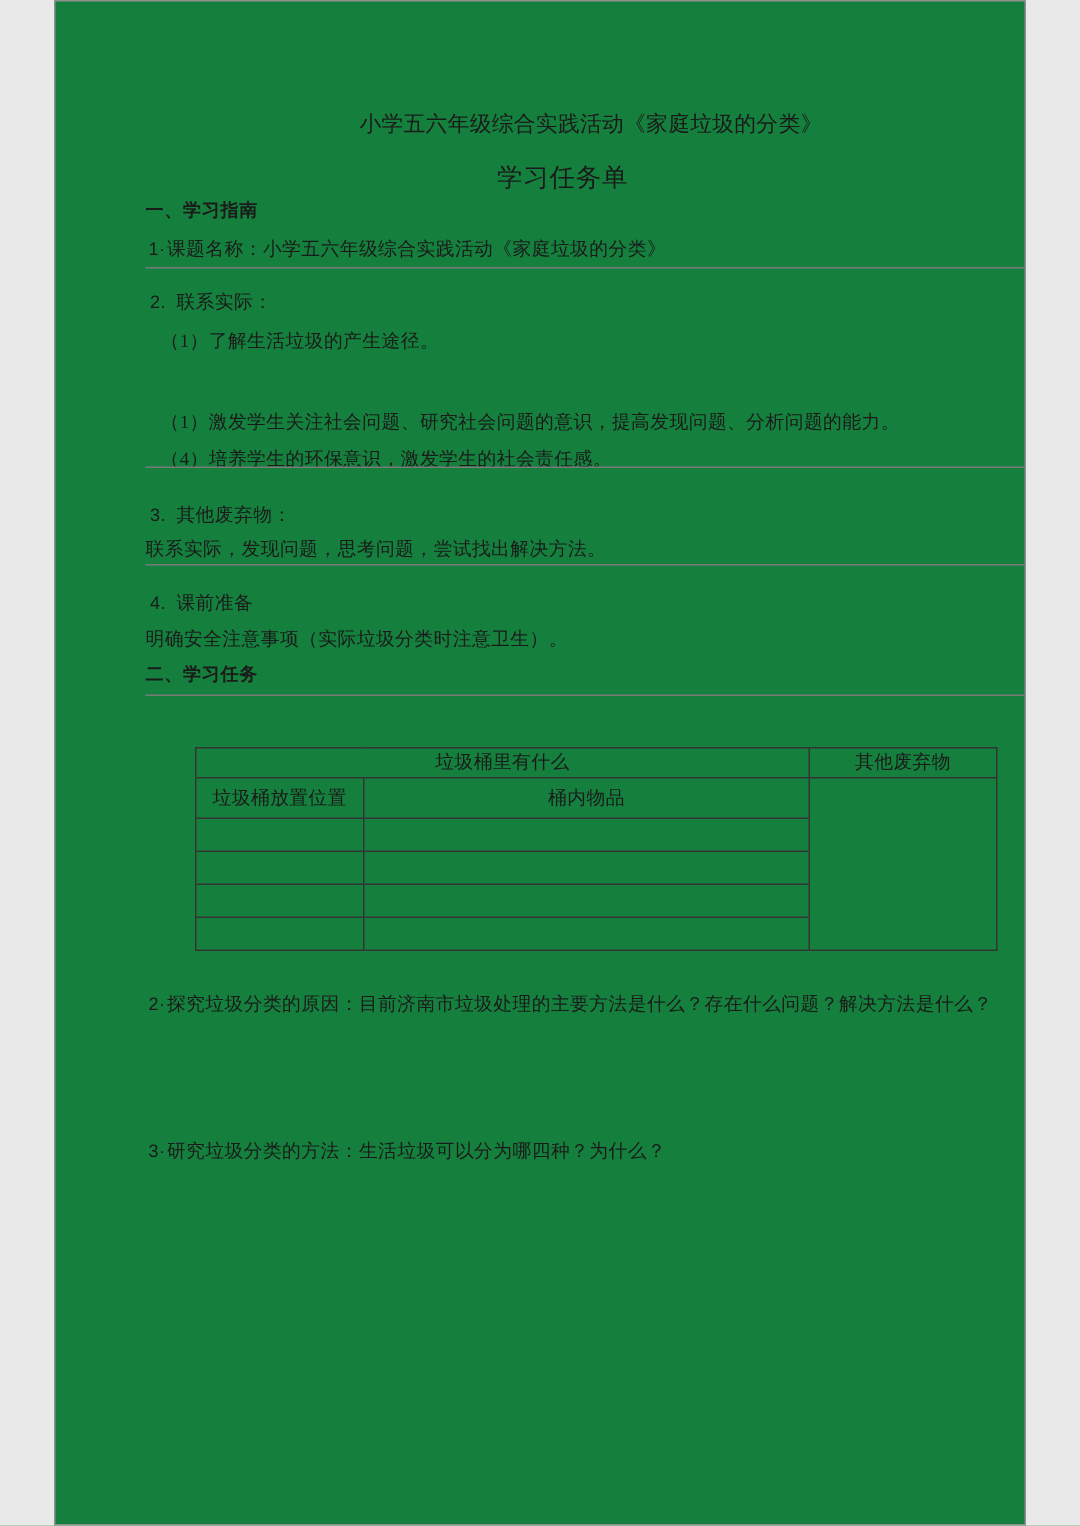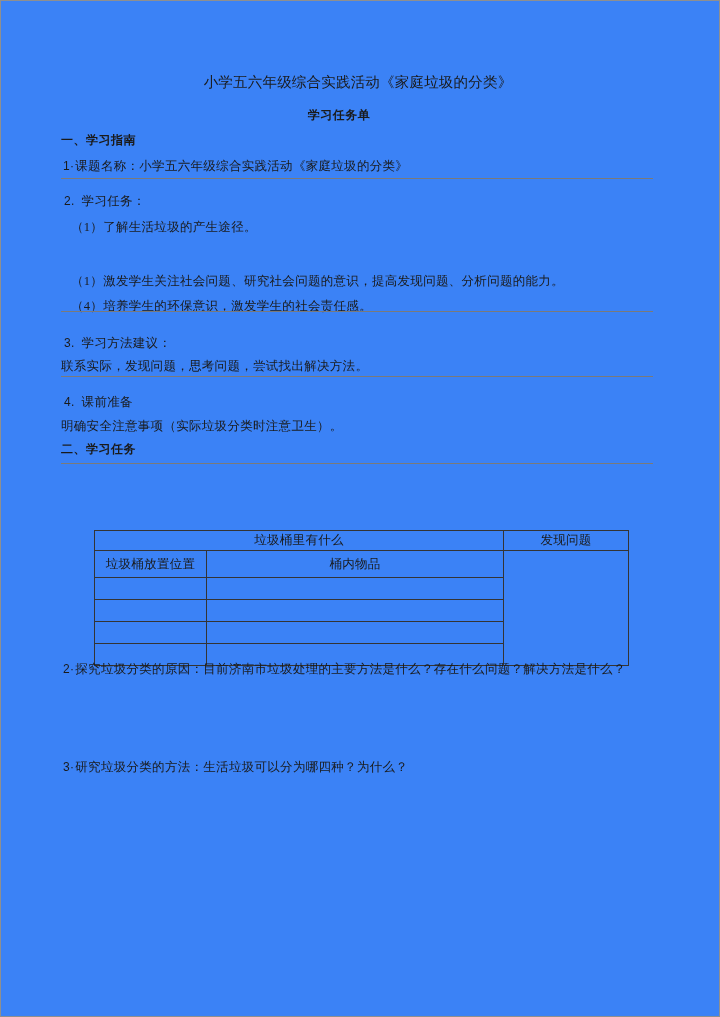--- a/index.html
+++ b/index.html
@@ -5,9 +5,9 @@
   html,body{margin:0;padding:0;background:#e9e9e9;}
   .page{
     position:relative;
-    width:720px;height:1017px;
+    width:648px;height:1017px;
     margin:0 auto;
-    background:#3b82f6;
+    background:#15803d;
     border:1px solid #8f8f8f;
     box-sizing:border-box;
     font-family:"Liberation Serif","DejaVu Serif",serif;

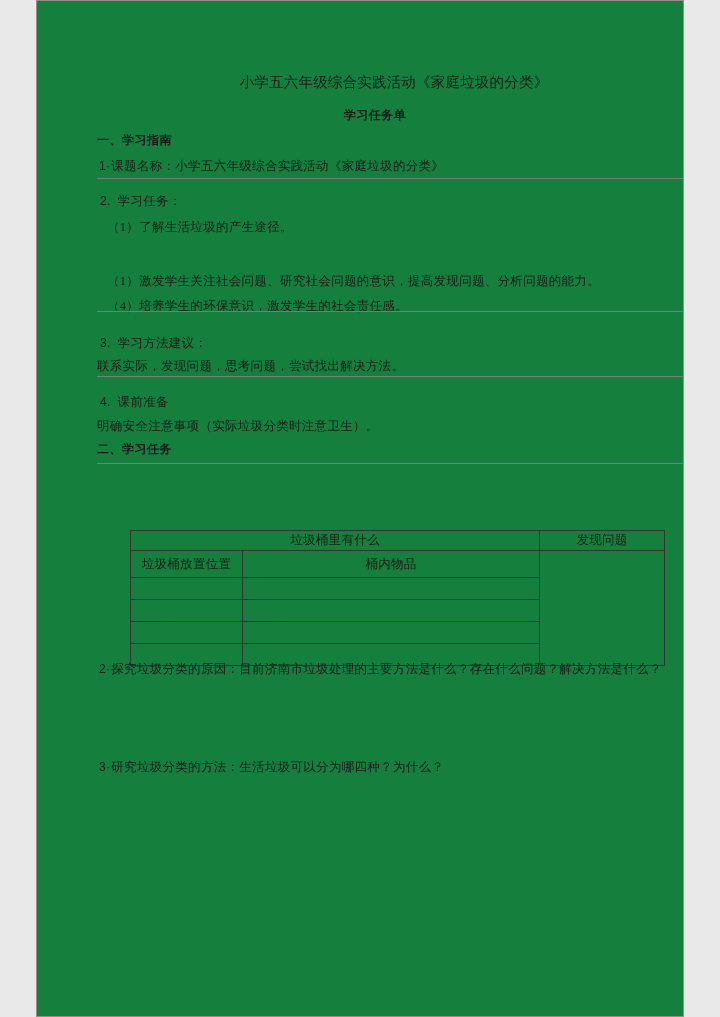--- a/index.html
+++ b/index.html
@@ -19,7 +19,7 @@
     text-align:center;white-space:nowrap;
   }
   .doc-title{top:72px;font-size:14.5px;letter-spacing:0.2px;}
-  .doc-subtitle{top:106px;width:676px;font-size:12px;font-weight:bold;letter-spacing:0.5px;}
+  .doc-subtitle{top:106px;width:676px;font-size:17px;font-weight:normal;letter-spacing:0.5px;}
   .heading{
     position:absolute;left:60px;
     font-size:12px;font-weight:bold;

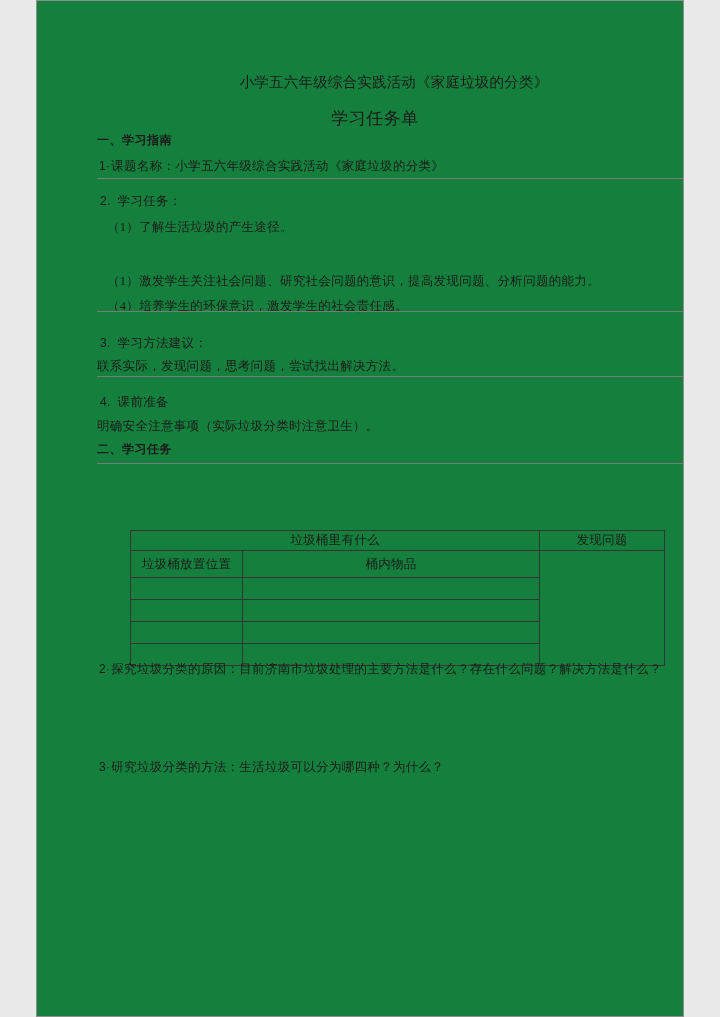--- a/index.html
+++ b/index.html
@@ -73,7 +73,7 @@
   <div class="line" style="left:62px;top:157px"><span class="num tight">1·</span><span>课题名称：小学五六年级综合实践活动《家庭垃圾的分类》</span></div>
   <div class="rule" style="top:177px"></div>
 
-  <div class="line" style="left:63px;top:192px"><span class="num sp">2.</span><span>学习任务：</span></div>
+  <div class="line" style="left:63px;top:192px"><span class="num sp">2.</span><span>联系实际：</span></div>
 
   <div class="line" style="left:70px;top:218px">（1）了解生活垃圾的产生途径。</div>
   <div class="line" style="left:70px;top:272px">（1）激发学生关注社会问题、研究社会问题的意识，提高发现问题、分析问题的能力。</div>

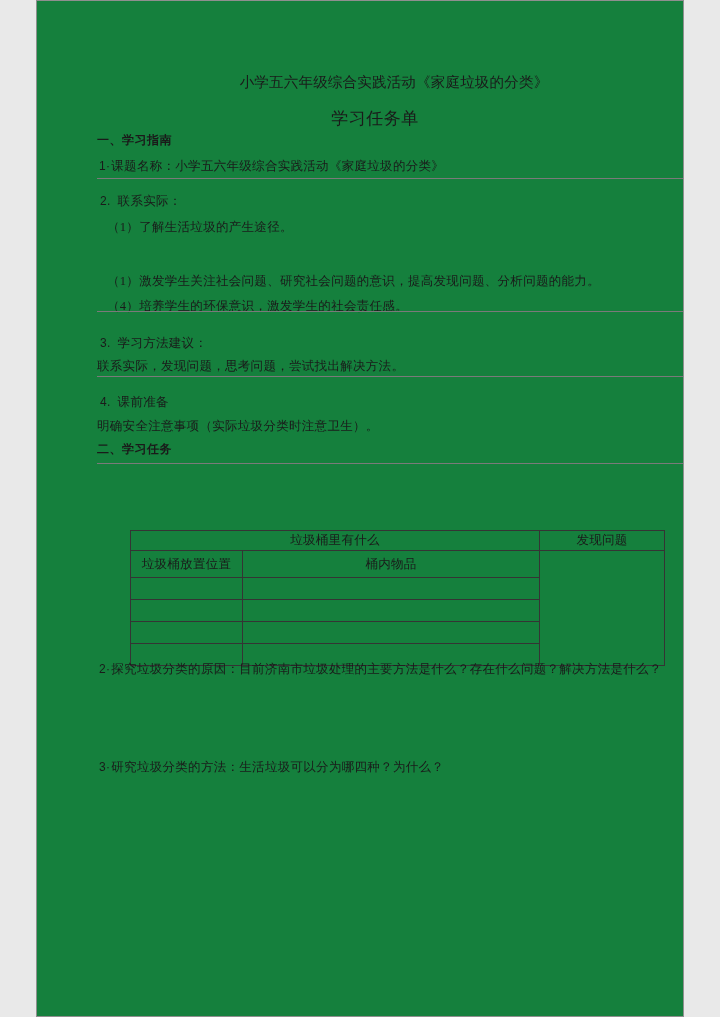--- a/index.html
+++ b/index.html
@@ -80,7 +80,7 @@
   <div class="line" style="left:70px;top:297px">（4）培养学生的环保意识，激发学生的社会责任感。</div>
   <div class="rule" style="top:310px"></div>
 
-  <div class="line" style="left:63px;top:334px"><span class="num sp">3.</span><span>学习方法建议：</span></div>
+  <div class="line" style="left:63px;top:334px"><span class="num sp">3.</span><span>其他废弃物：</span></div>
   <div class="line" style="left:60px;top:357px">联系实际，发现问题，思考问题，尝试找出解决方法。</div>
   <div class="rule" style="top:375px"></div>
 

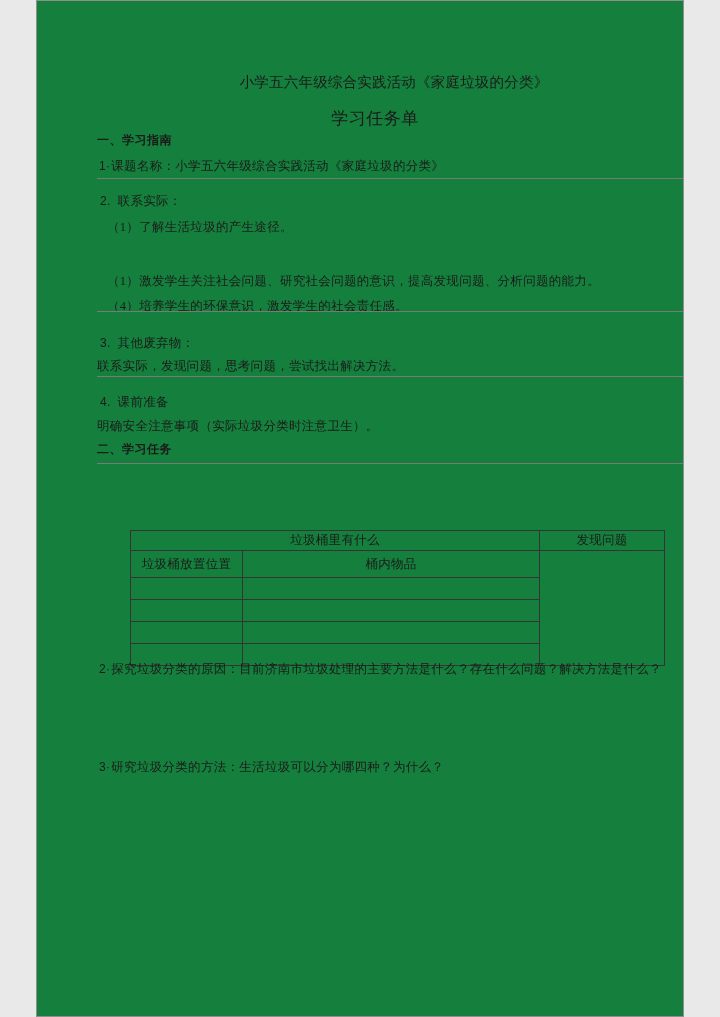--- a/index.html
+++ b/index.html
@@ -52,7 +52,7 @@
     text-align:center;vertical-align:middle;
     padding:0;overflow:hidden;
   }
-  table.survey{border:1.5px solid #343434;margin-top:32px;}
+  table.survey{border:1.5px solid #343434;}
   .col1{width:111px;}
   .col2{width:296px;border-radius:12px;}
   .col3{width:124px;}

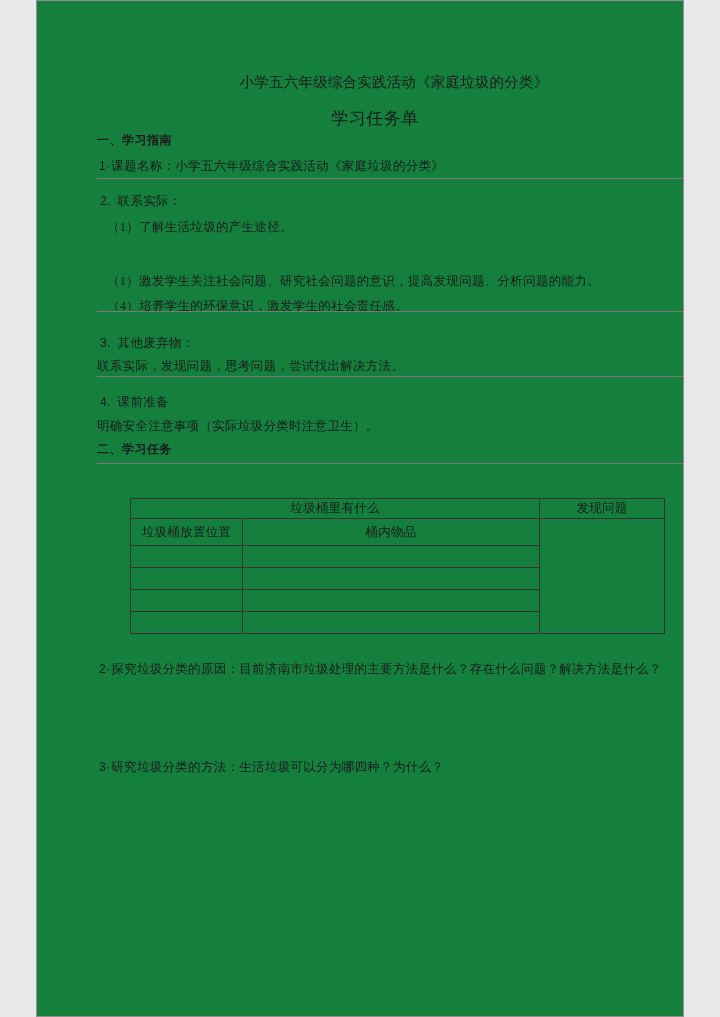--- a/index.html
+++ b/index.html
@@ -95,7 +95,7 @@
     <tbody>
         <tr class="h1">
       <td class="col1" colspan="2" style="width:407px">垃圾桶里有什么</td>
-      <td class="col3">发现问题</td>
+      <td class="col3">其他废弃物</td>
     </tr>
     <tr class="h2">
       <td class="col1">垃圾桶放置位置</td>

